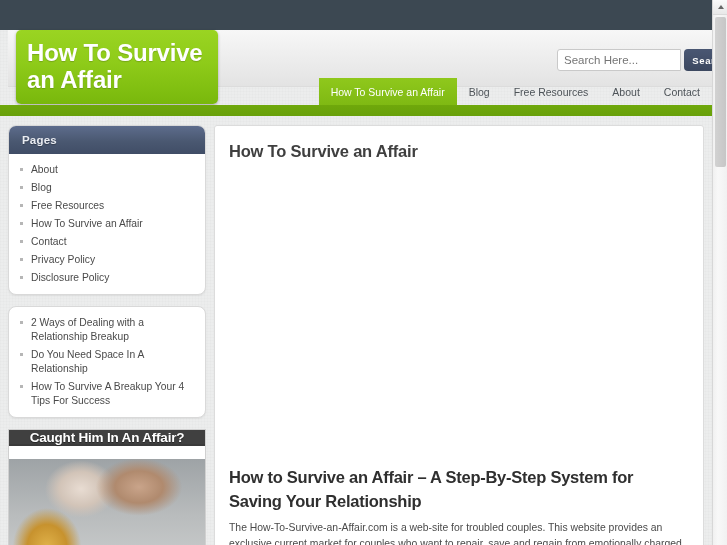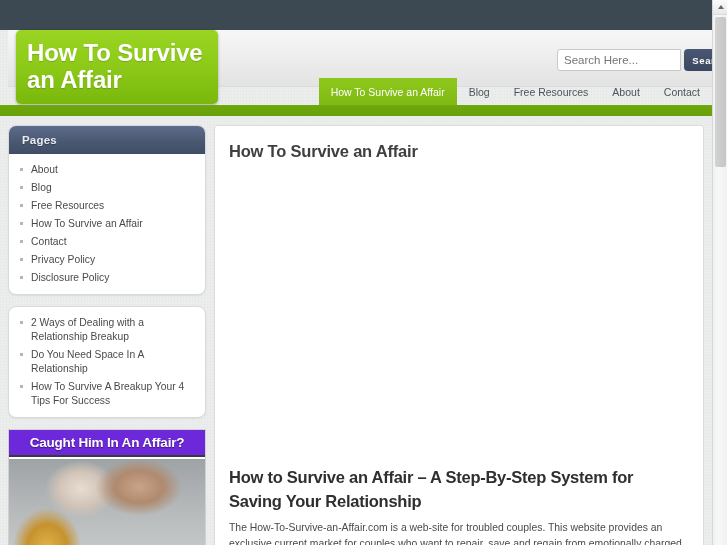--- a/index.html
+++ b/index.html
@@ -196,8 +196,8 @@
     cursor: pointer;
   }
   #ad-title {
-    height: 27px;
-    background: #6d28d9;
+    height: 16px;
+    background: #404040;
     color: #ffffff;
     font-size: 13.5px;
     font-weight: bold;

